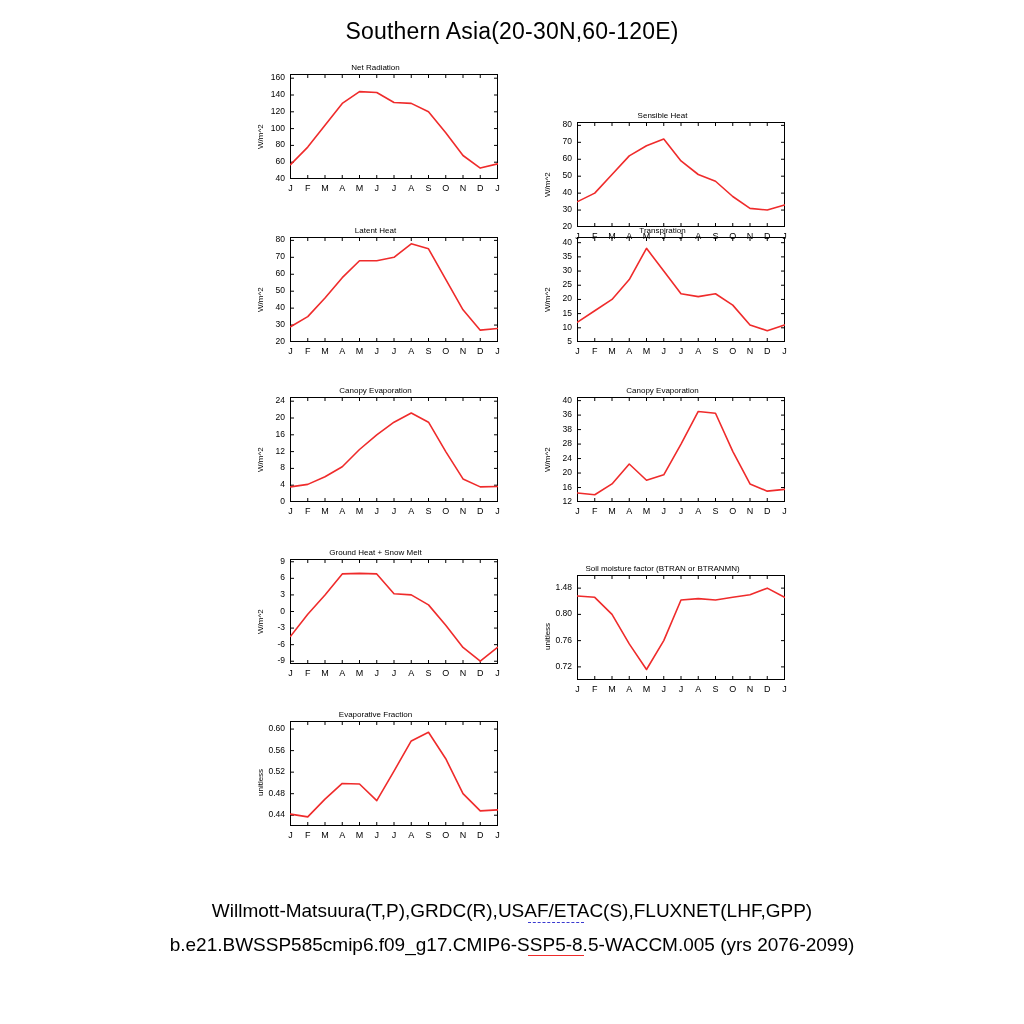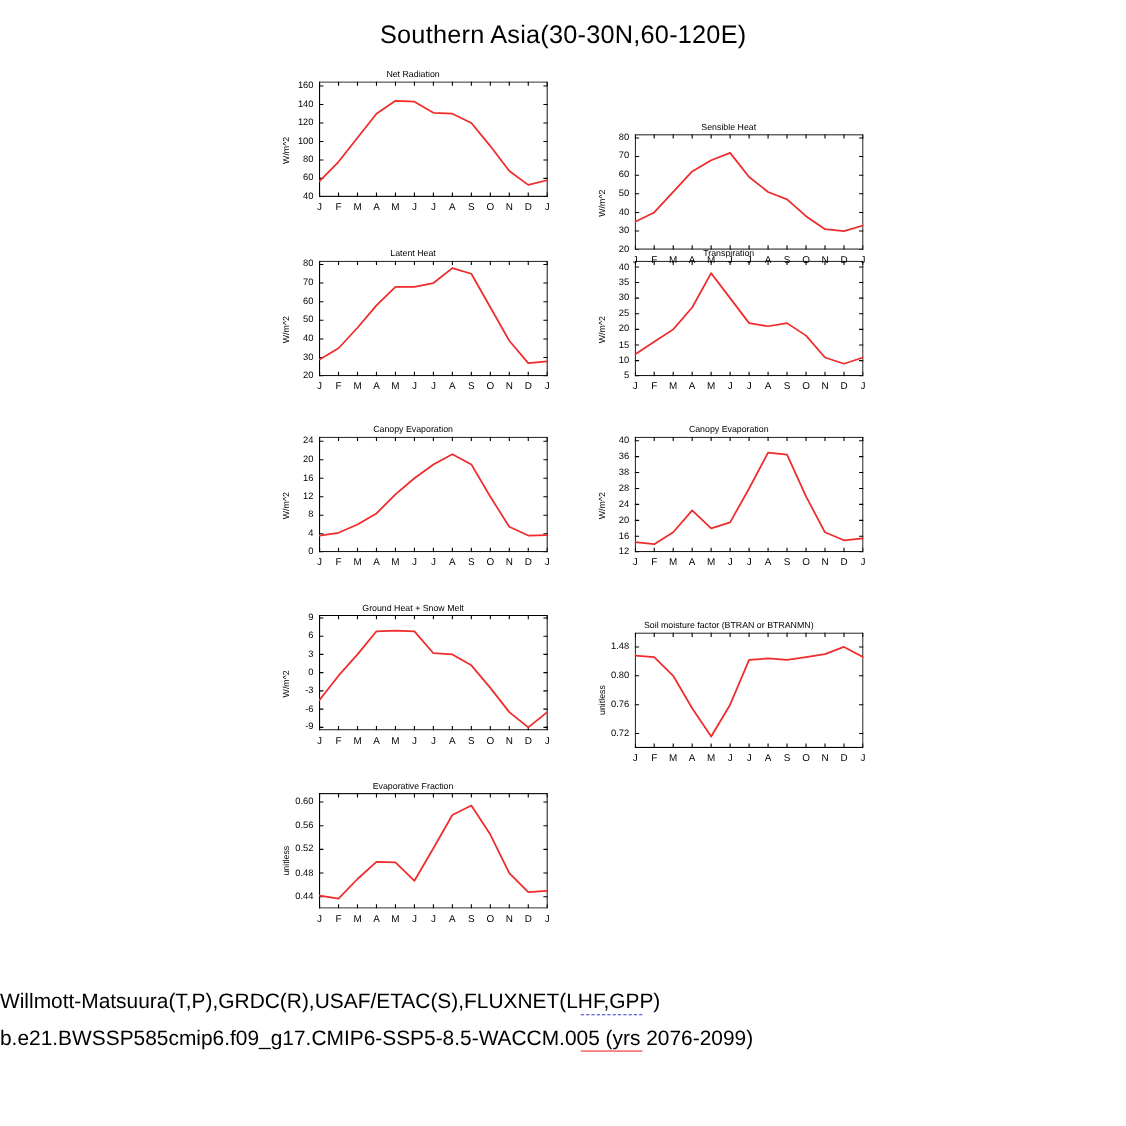--- a/index.html
+++ b/index.html
@@ -105,7 +105,7 @@
 </head>
 <body>
 
-<div id="page-title">Southern Asia(30-30N,60-120E)</div>
+<div id="page-title">Southern Asia(20-30N,60-120E)</div>
 
 <div id="panels">
     <div class="panel" style="left: 253px; top: 63px; width: 245px; height: 139px;">

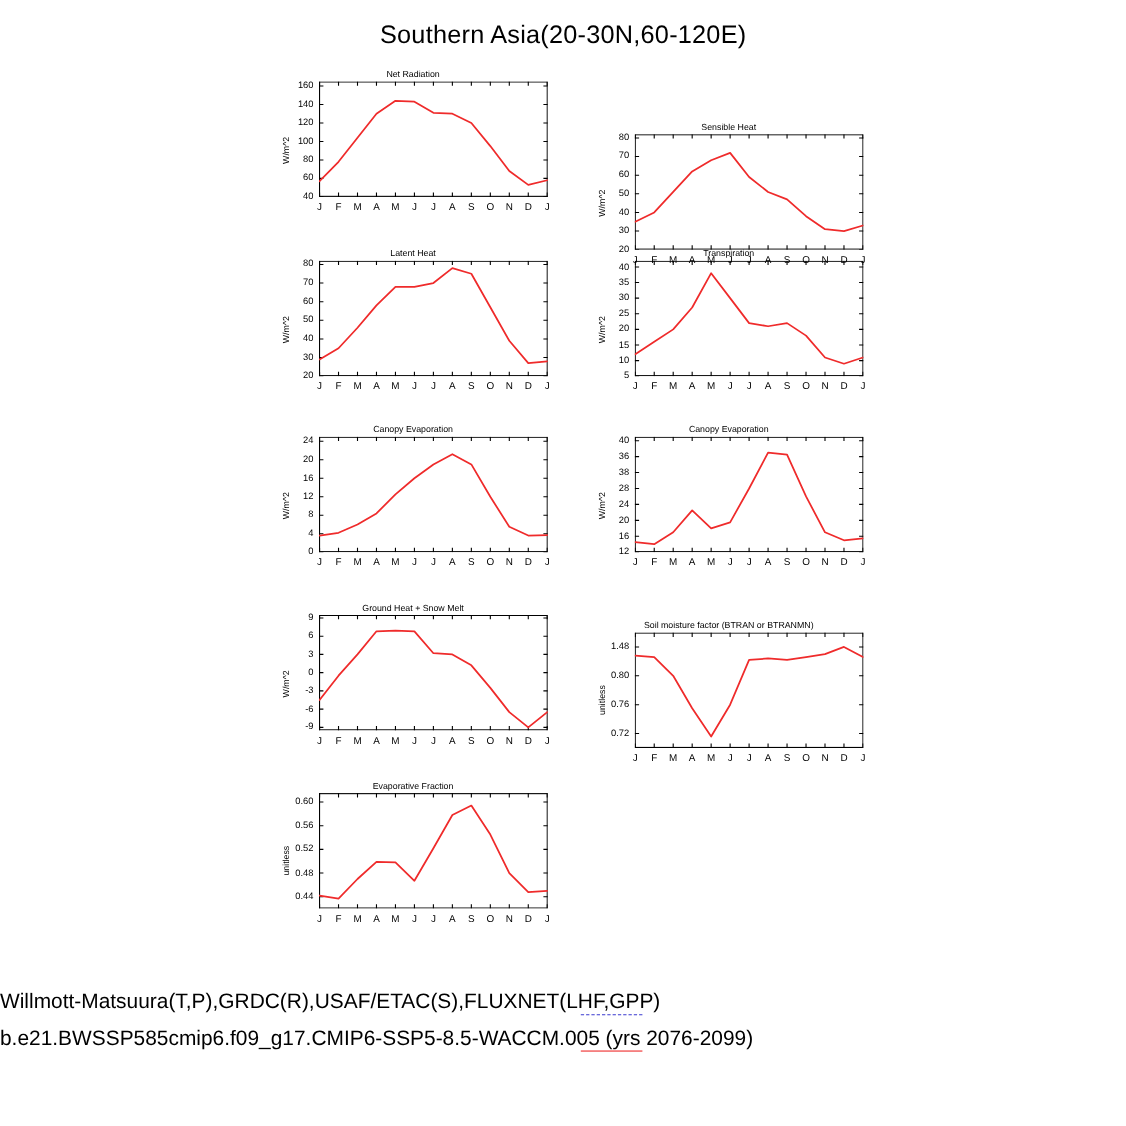--- a/index.html
+++ b/index.html
@@ -81,6 +81,7 @@
     position: absolute;
     width: 1024px;
     left: 0;
+    text-align: center;
     font-size: 19px;
   }
   #footer-line1 { top: 900px; }

